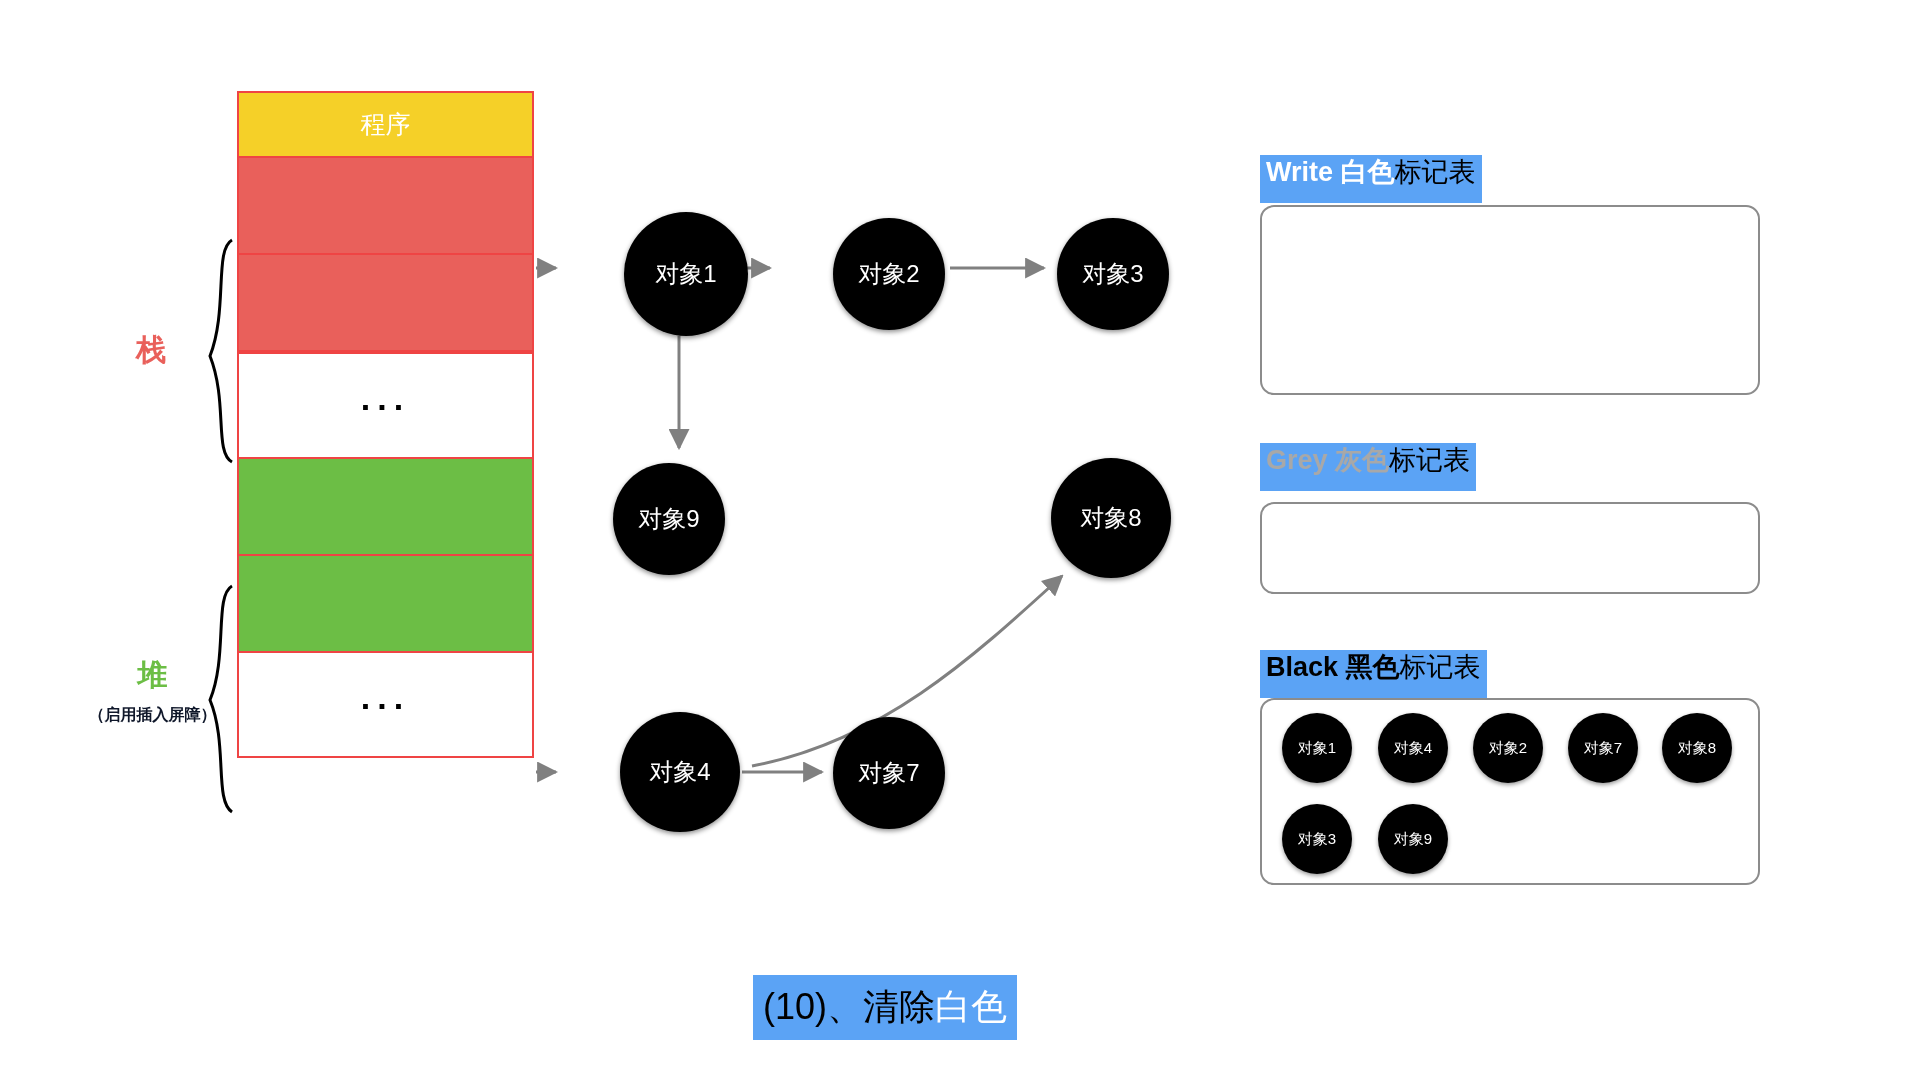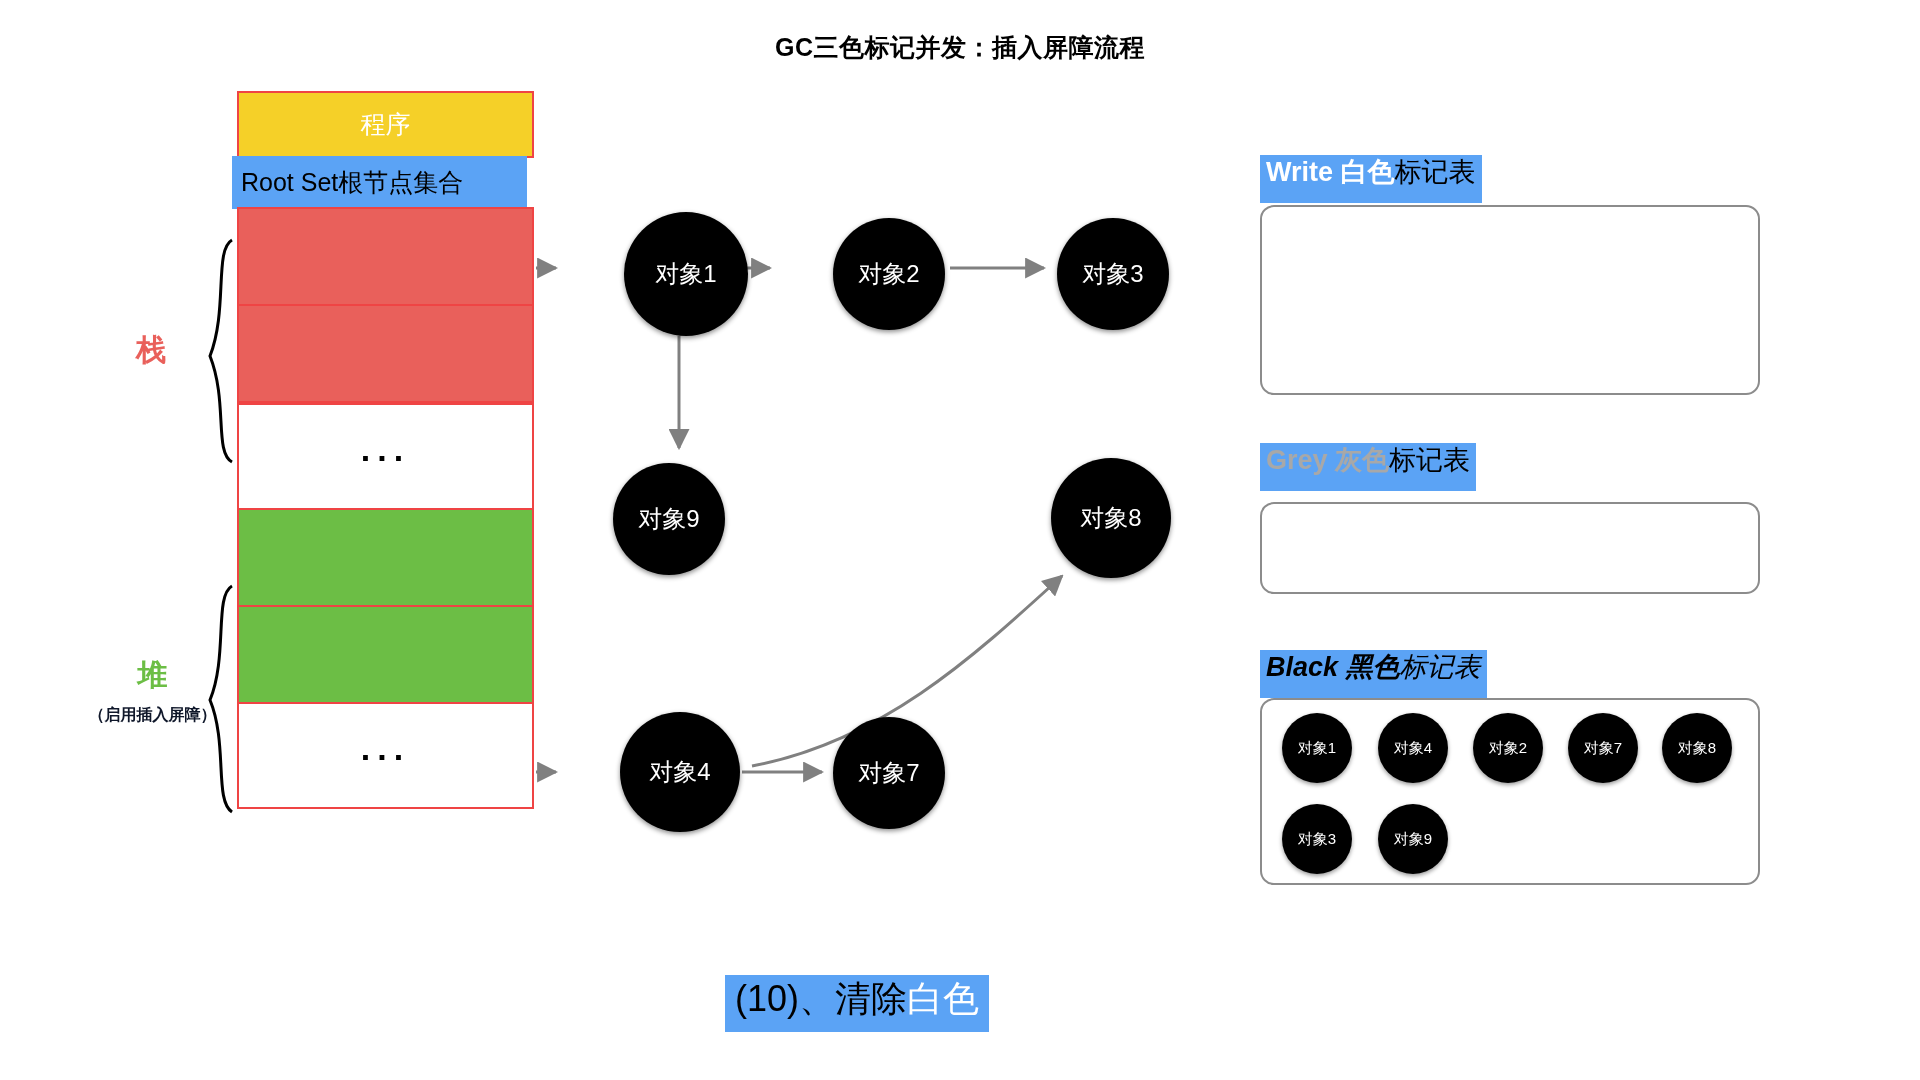--- a/index.html
+++ b/index.html
@@ -184,7 +184,6 @@
 
 <div id="stage">
 
-  <div id="diagram-title">GC三色标记并发：插入屏障流程</div>
 
   <div id="memory-column">
     <div class="mem-cell" id="cell-program">程序</div>

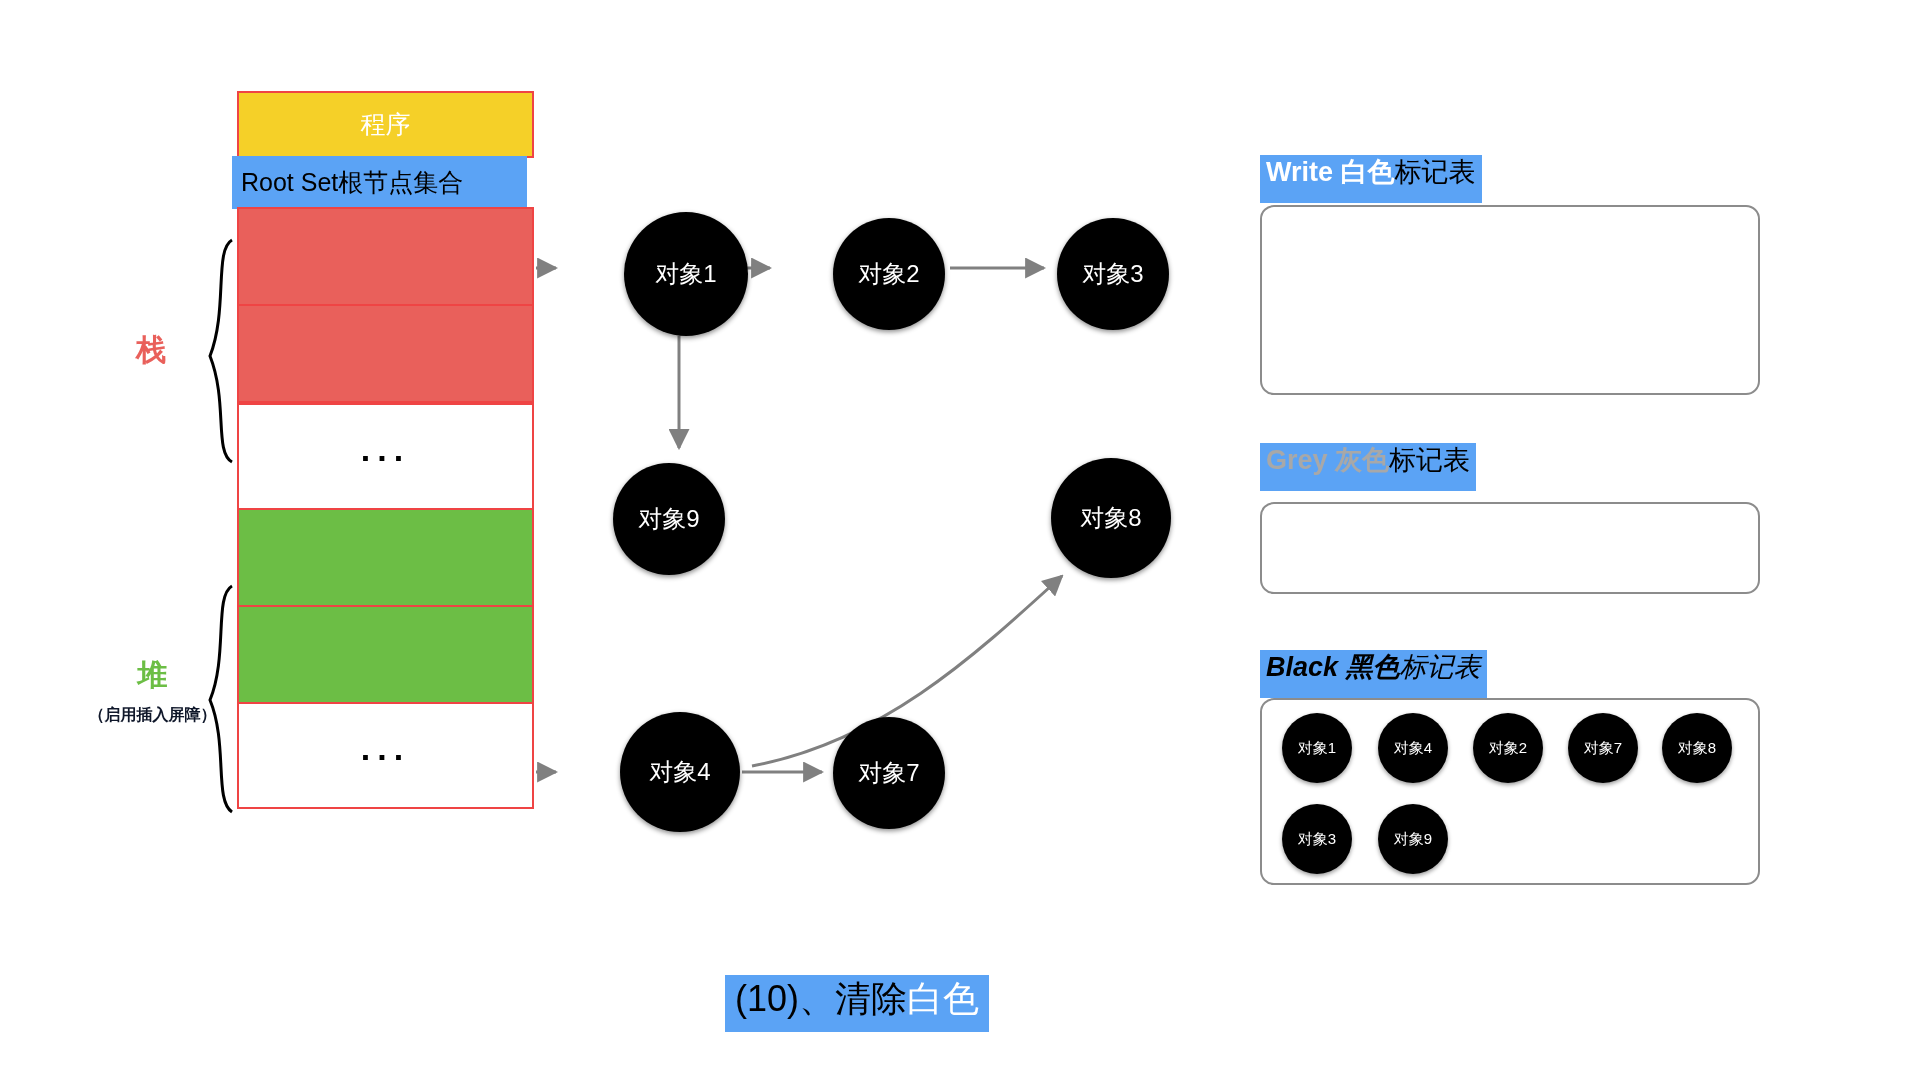--- a/index.html
+++ b/index.html
@@ -187,7 +187,6 @@
 
   <div id="memory-column">
     <div class="mem-cell" id="cell-program">程序</div>
-    <div class="mem-cell" id="cell-rootset">Root Set根节点集合</div>
     <div class="mem-cell cell-red"></div>
     <div class="mem-cell cell-red"></div>
     <div class="mem-cell cell-blank" id="cell-blank-1">...</div>

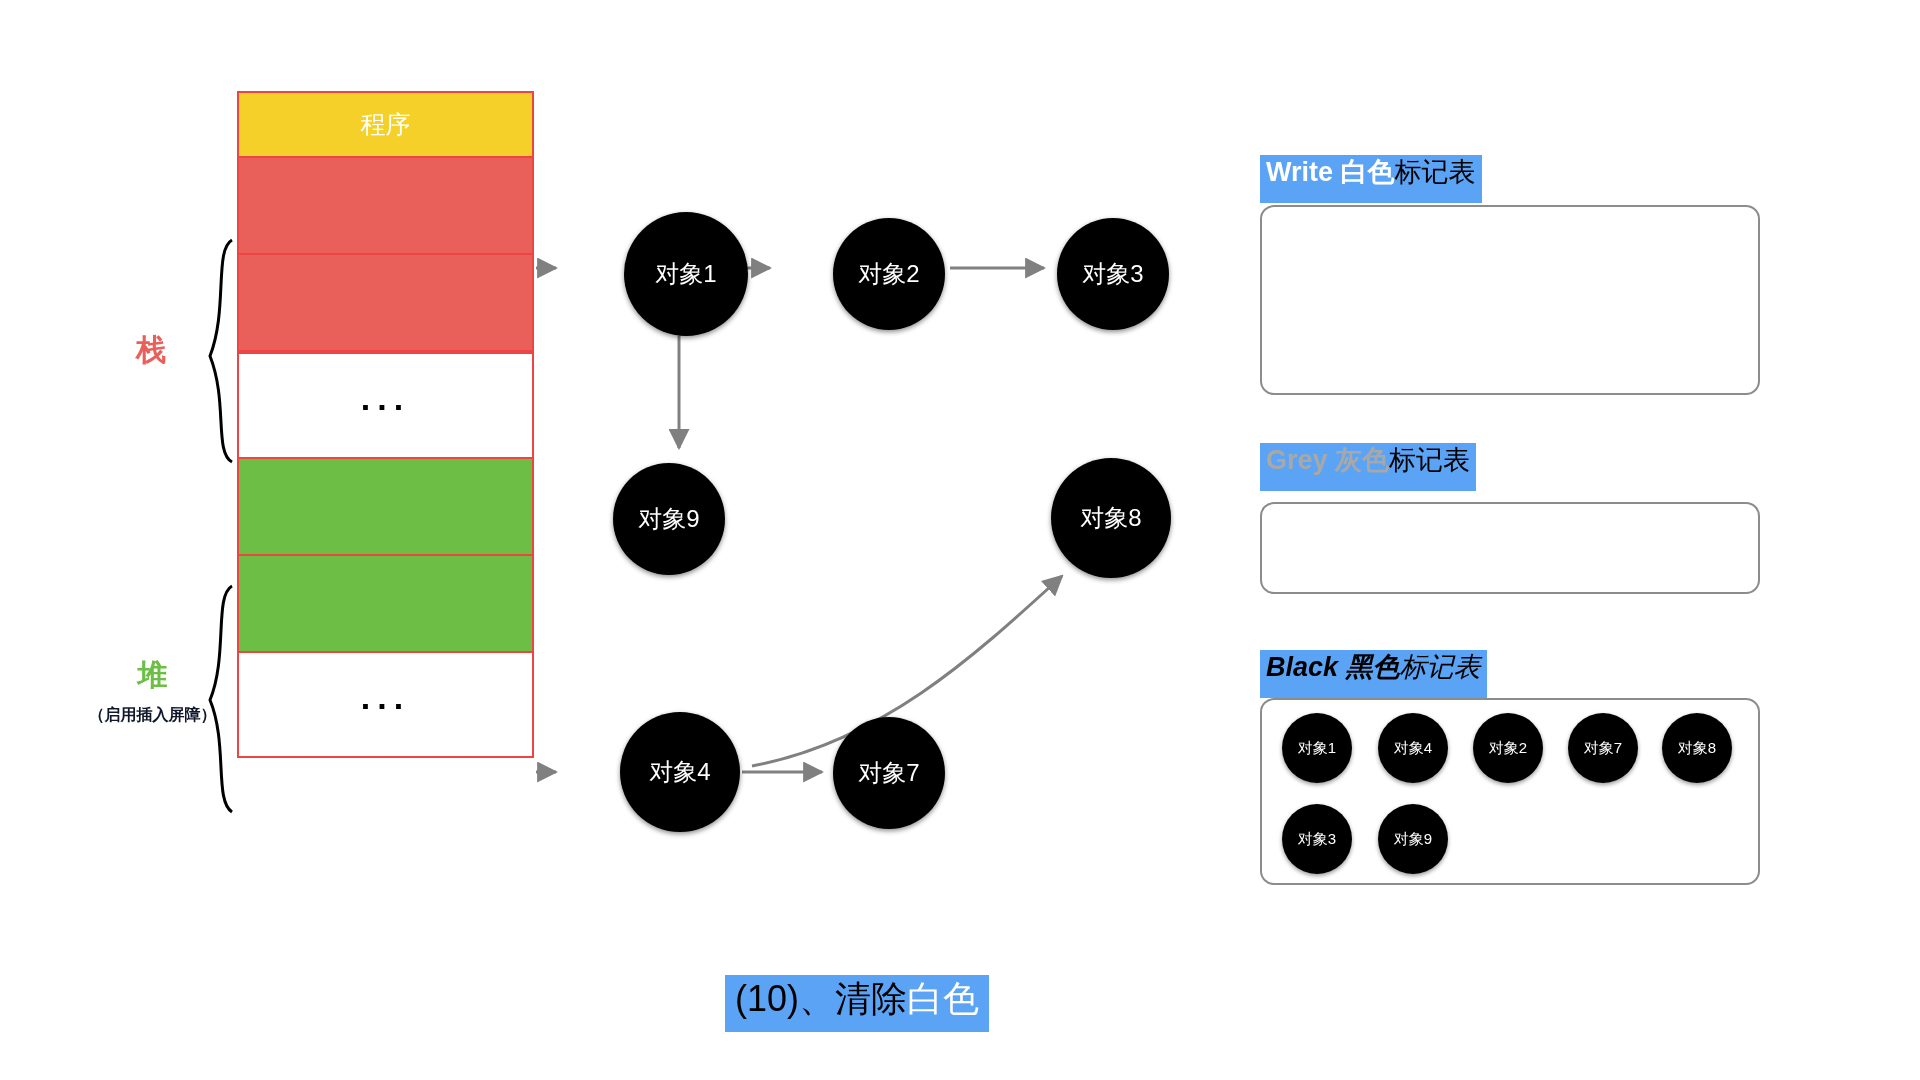--- a/index.html
+++ b/index.html
@@ -243,7 +243,7 @@
   </div>
   <div class="legend-box" style="left:1260px; top:502px; width:500px; height:92px;"></div>
 
-  <div class="legend-title" style="left:1260px; top:650px;font-style:italic;">
+  <div class="legend-title" style="left:1260px; top:650px;">
     <span class="latin" style="color:#000000;">Black</span><span class="cjk-color" style="color:#000000;"> 黑色</span><span class="tail">标记表</span>
   </div>
   <div class="legend-box" style="left:1260px; top:698px; width:500px; height:187px;"></div>

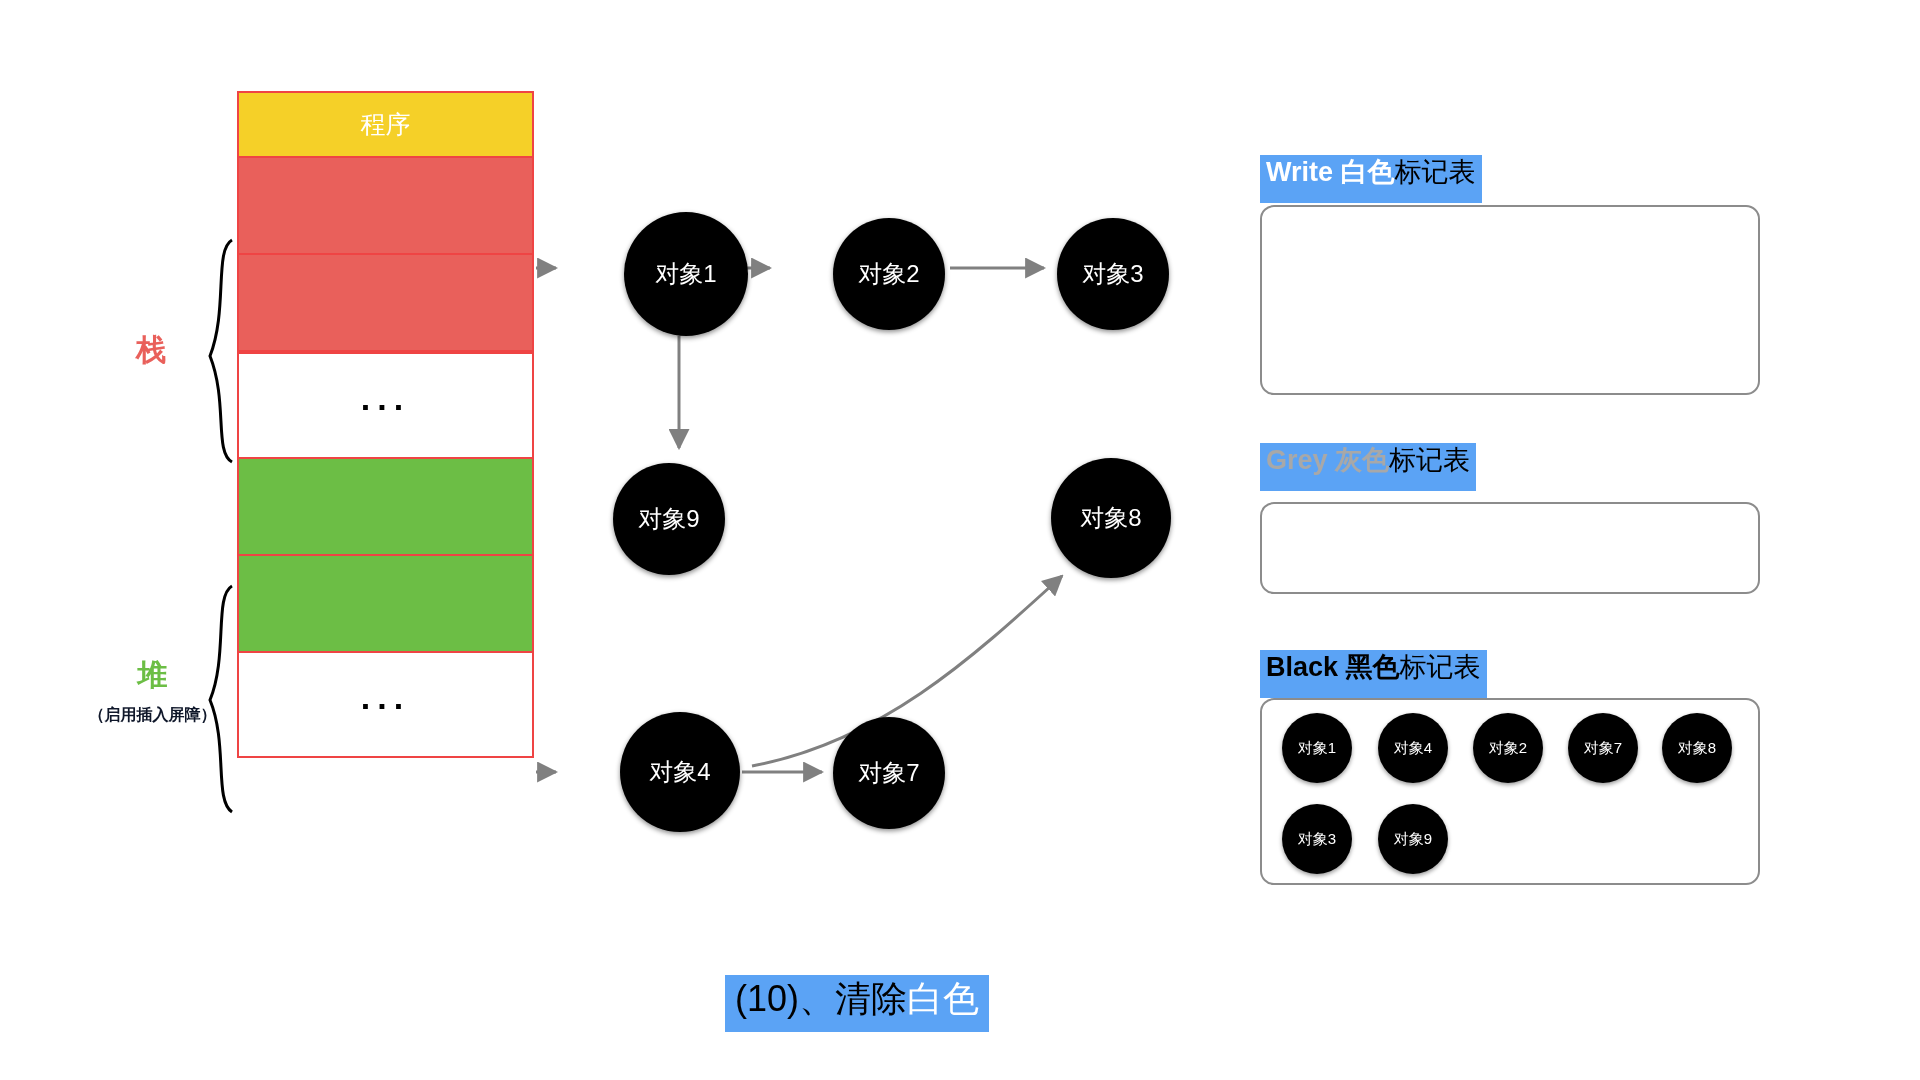--- a/index.html
+++ b/index.html
@@ -160,11 +160,11 @@
   
   #caption {
     position: absolute;
-    left: 725px;
+    left: 753px;
     top: 975px;
     background: #5BA3F5;
     font-size: 36px;
-    padding: 0 10px 8px 10px;
+    padding: 8px 10px 8px 10px;
     color: #000000;
     white-space: nowrap;
   }

